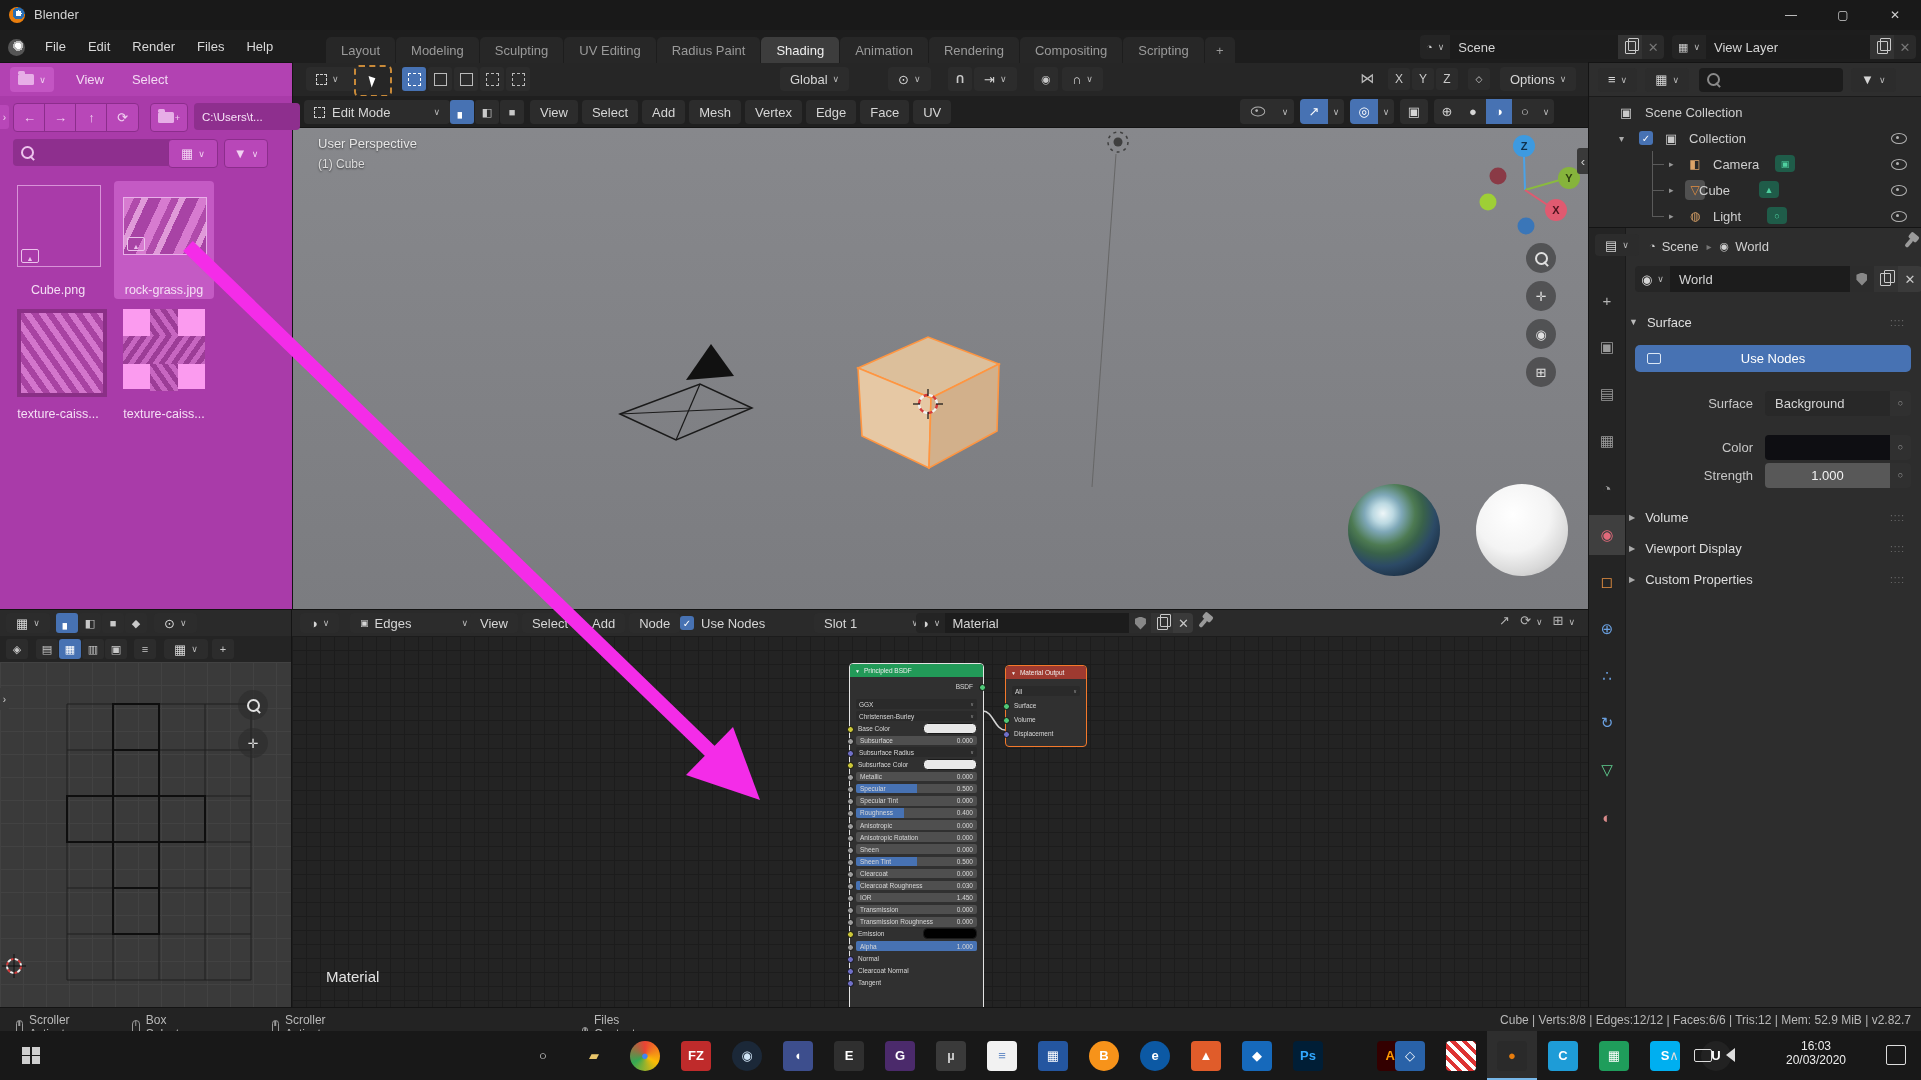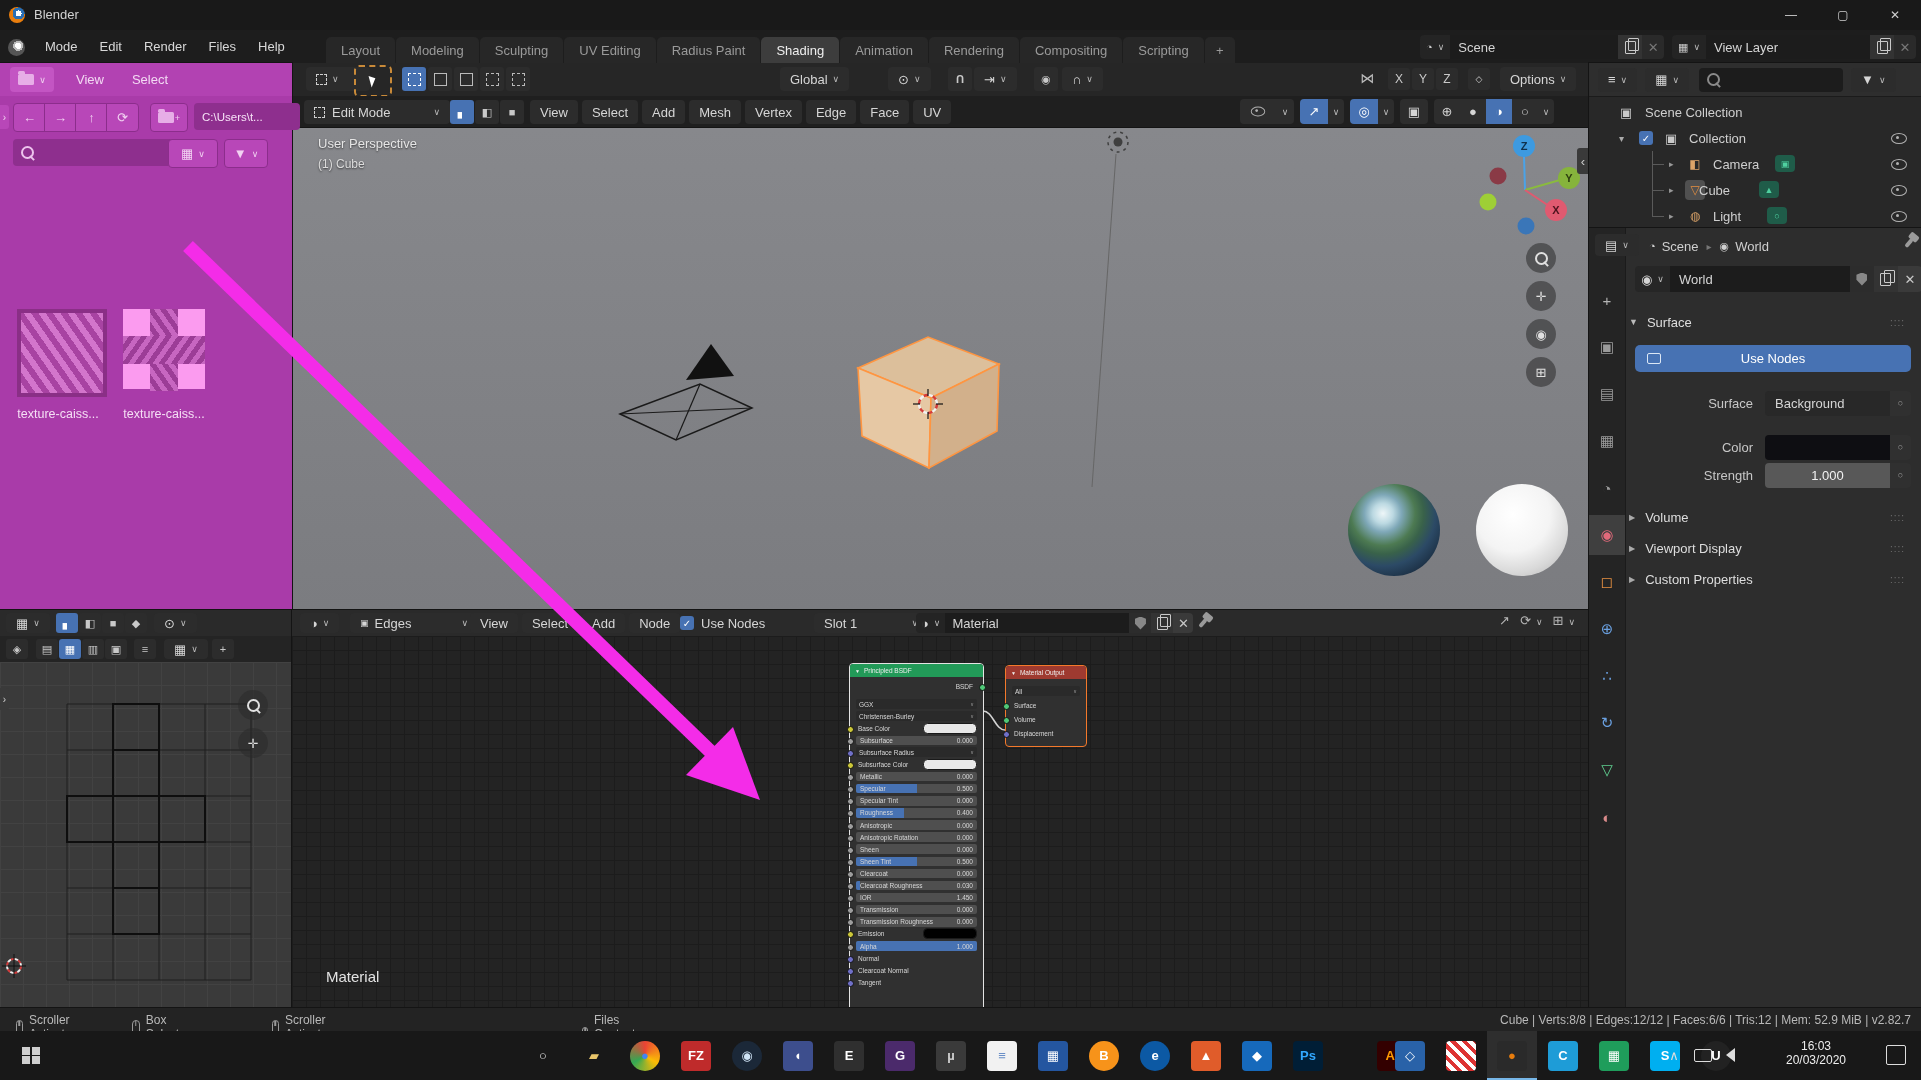--- a/index.html
+++ b/index.html
@@ -97,7 +97,7 @@
       <div style="width:17px;height:17px;border-radius:50%;background:radial-gradient(circle at 60% 40%,#fff 0 3px,#bbb 3px 5px,#555 5px);"></div>
     </div>
     <div id="menus" class="abs flex" style="left:34px;top:4px;height:25px;">
-        <div class="menu-item">Mode</div>
+        <div class="menu-item">File</div>
         <div class="menu-item">Edit</div>
         <div class="menu-item">Render</div>
         <div class="menu-item">Files</div>

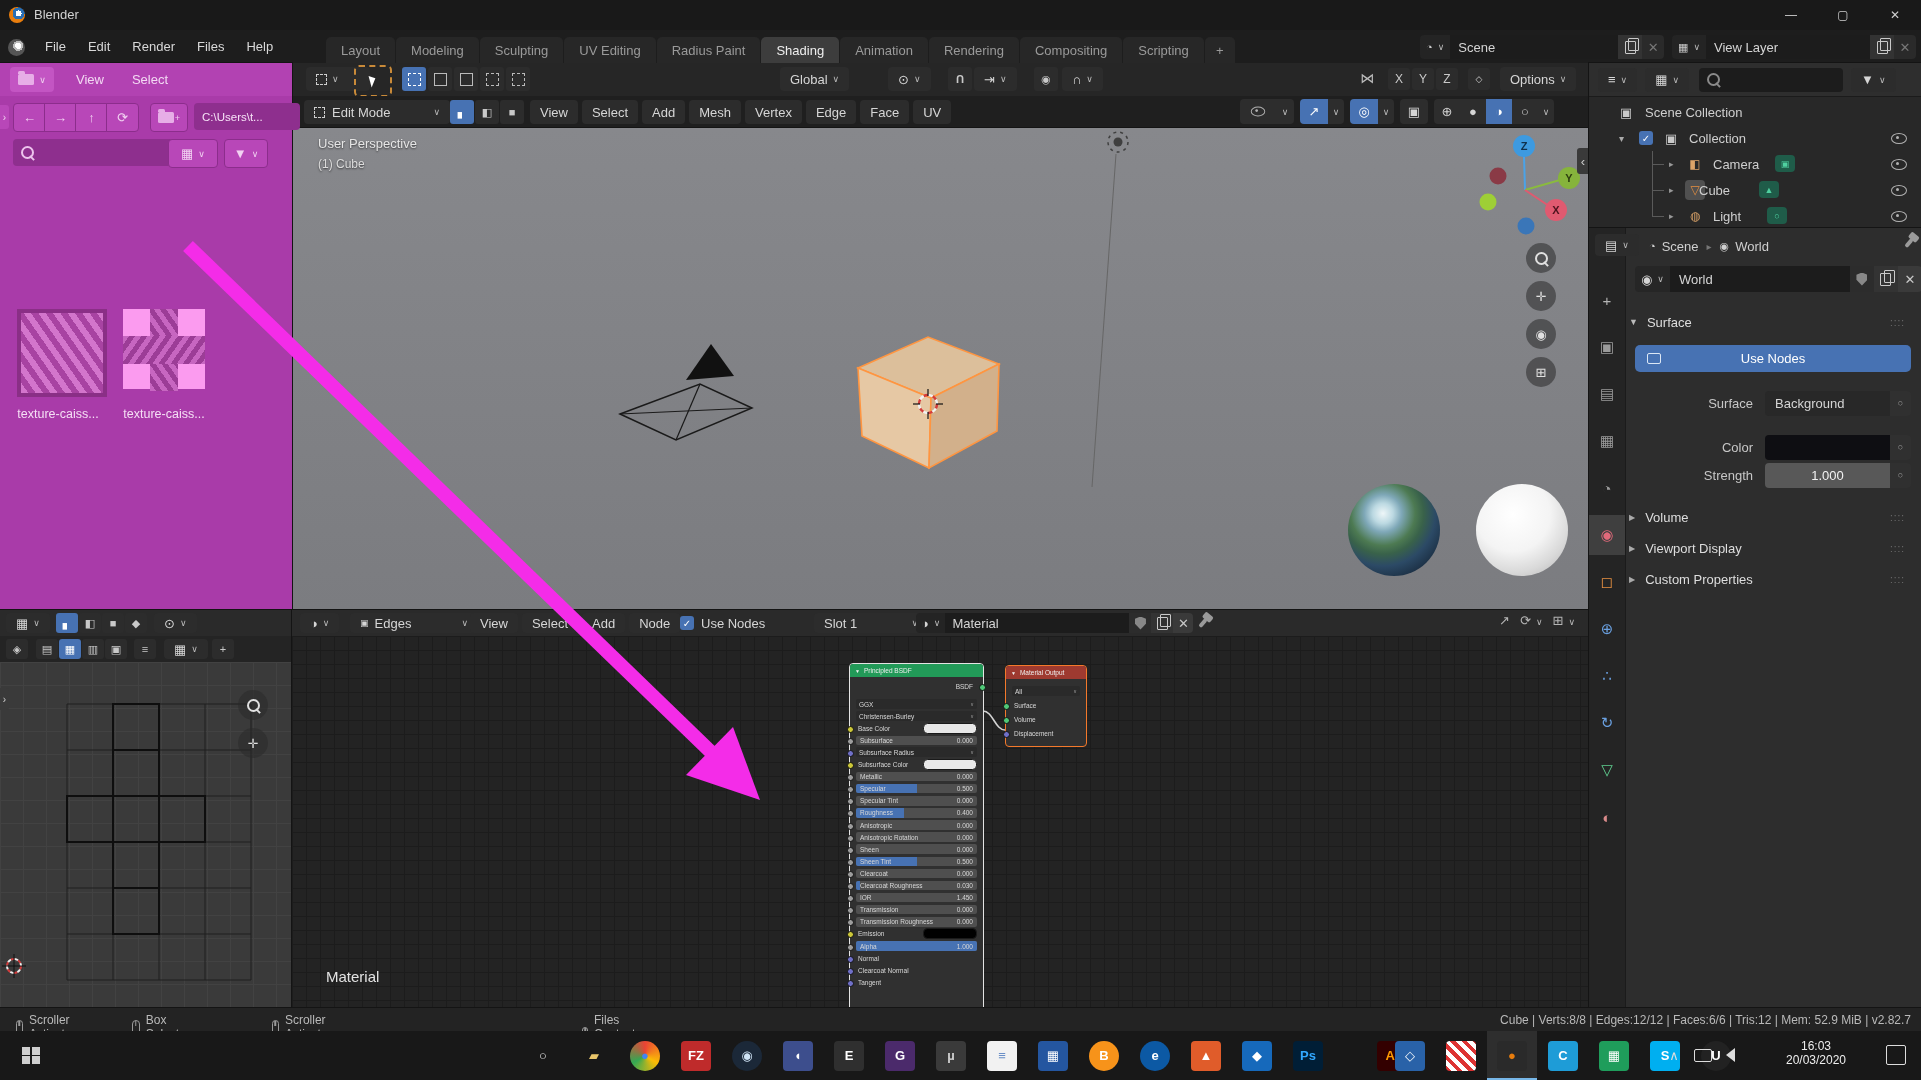--- a/index.html
+++ b/index.html
@@ -354,6 +354,12 @@
     <div class="abs flex fbbtn" style="left:168px;top:76px;width:48px;height:27px;">▦<span class="dd" style="color:#f0d0f0;">∨</span></div>
     <div class="abs flex fbbtn" style="left:224px;top:76px;width:42px;height:27px;">▼<span class="dd" style="color:#f0d0f0;">∨</span></div>
     <div id="fb-files" class="abs" style="left:0;top:112px;width:292px;height:435px;">
+        <div class="ftile" style="left: 8px; top: 6px;">
+          <div class="fthumb" style="border: 1.5px solid rgb(216, 146, 216);">
+            <div class="photo-ic">▲</div>
+          </div>
+          <div class="flabel">Cube.png</div>
+        </div>
         <div class="ftile" style="left: 8px; top: 130px;">
           <div class="fthumb" style="border: 4px solid rgb(138, 47, 134); background: repeating-linear-gradient(55deg, rgb(211, 117, 204) 0px, rgb(211, 117, 204) 6px, rgb(168, 67, 162) 6px, rgb(168, 67, 162) 12px);"></div>
           <div class="flabel">texture-caiss...</div>

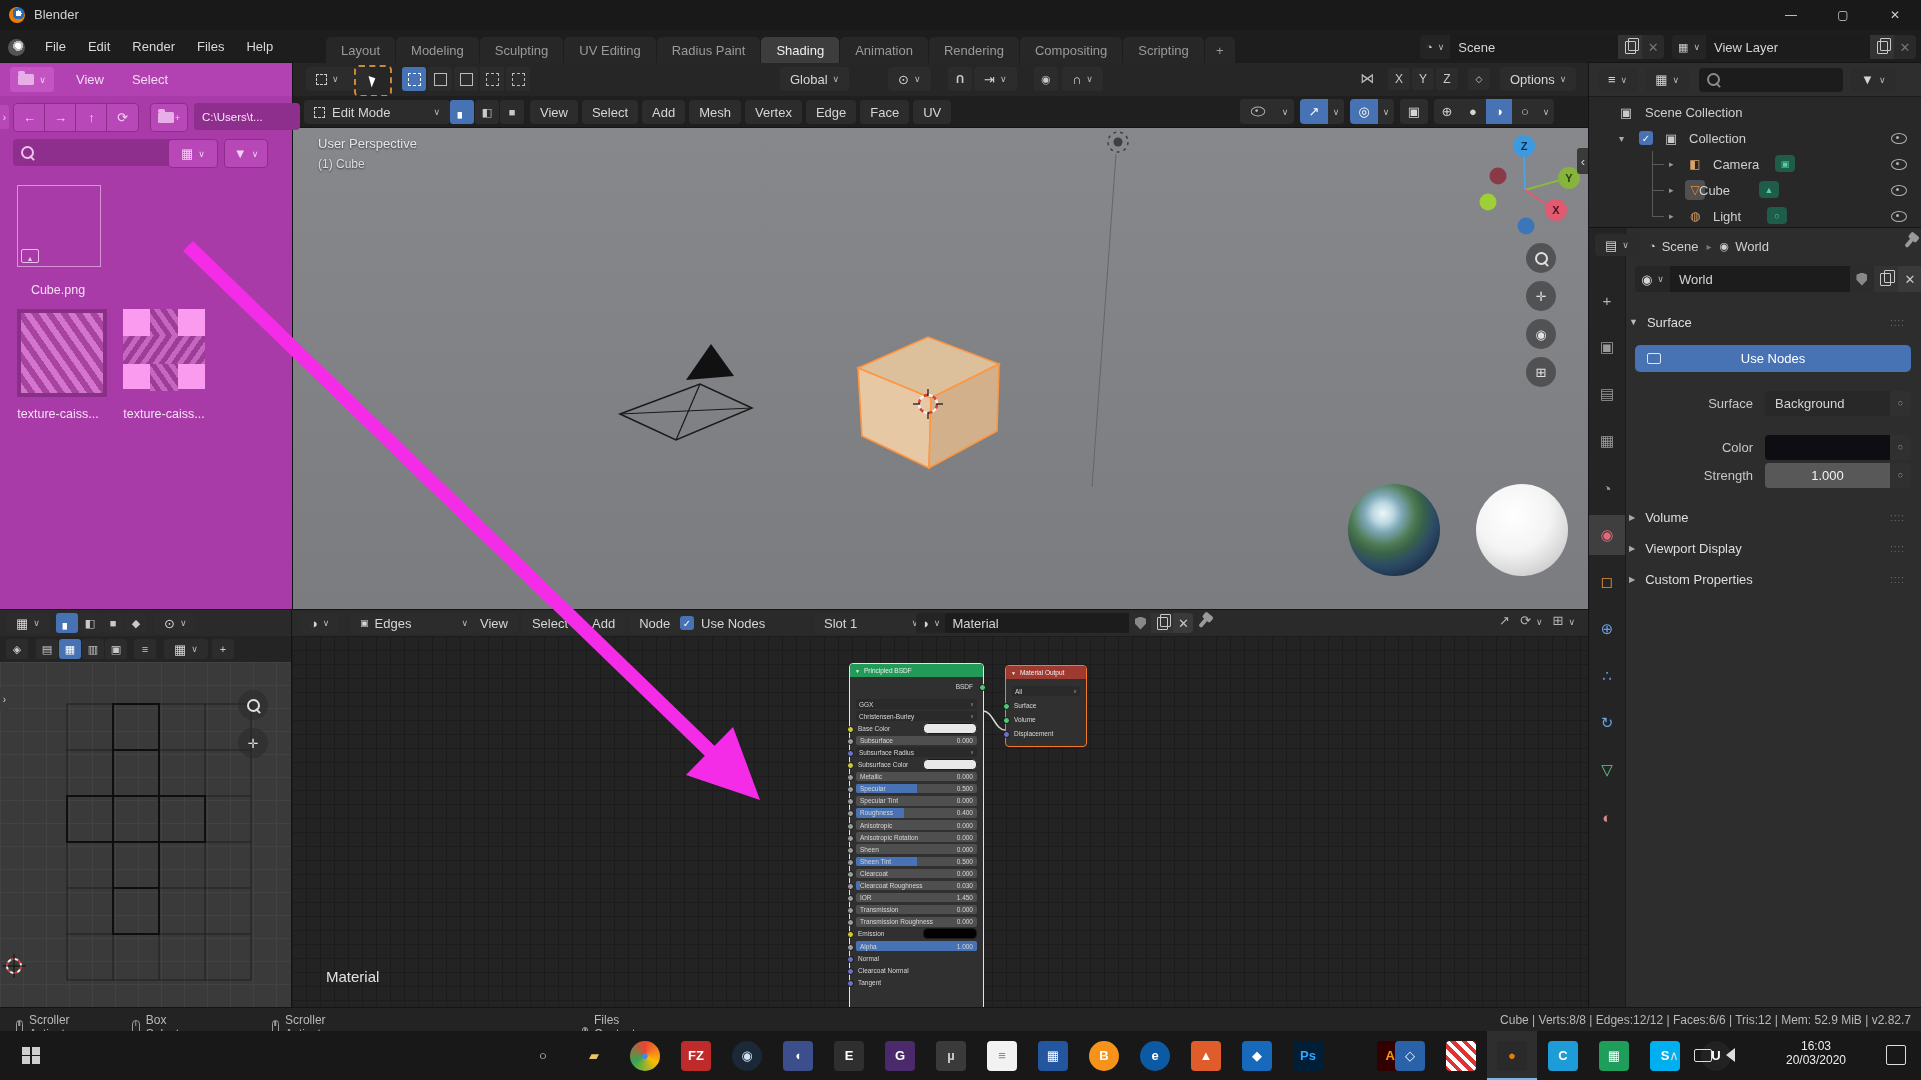--- a/index.html
+++ b/index.html
@@ -360,6 +360,12 @@
           </div>
           <div class="flabel">Cube.png</div>
         </div>
+        <div class="ftile sel" style="left: 114px; top: 6px;">
+          <div class="fthumb" style="top: 16px; height: 56px; border: 1px solid rgb(233, 176, 233); background: repeating-linear-gradient(115deg, rgb(215, 123, 208) 0px, rgb(215, 123, 208) 9px, rgb(176, 75, 171) 9px, rgb(176, 75, 171) 16px, rgb(224, 154, 217) 16px, rgb(224, 154, 217) 22px, rgb(168, 67, 165) 22px, rgb(168, 67, 165) 34px);">
+            <div class="photo-ic">▲</div>
+          </div>
+          <div class="flabel">rock-grass.jpg</div>
+        </div>
         <div class="ftile" style="left: 8px; top: 130px;">
           <div class="fthumb" style="border: 4px solid rgb(138, 47, 134); background: repeating-linear-gradient(55deg, rgb(211, 117, 204) 0px, rgb(211, 117, 204) 6px, rgb(168, 67, 162) 6px, rgb(168, 67, 162) 12px);"></div>
           <div class="flabel">texture-caiss...</div>

